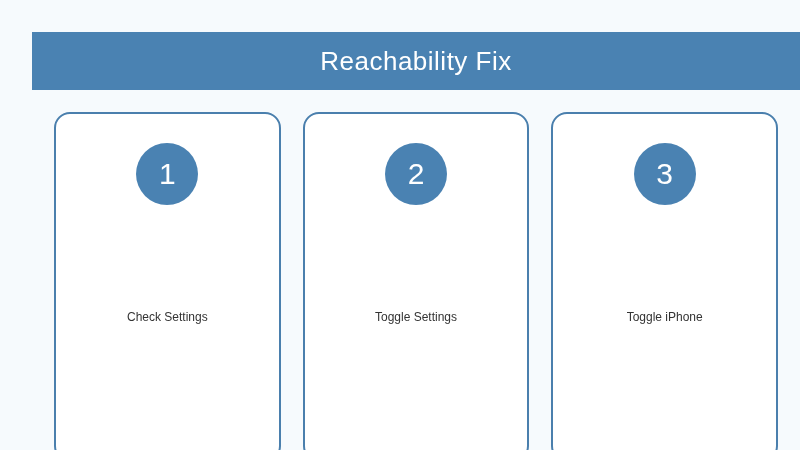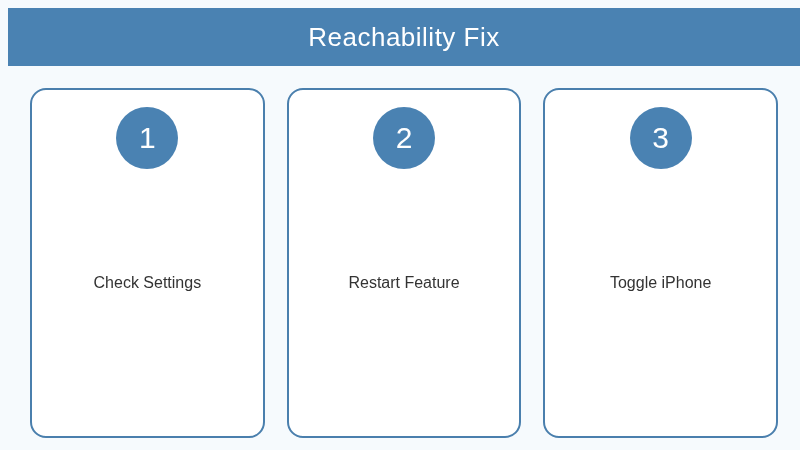--- a/index.html
+++ b/index.html
@@ -10,7 +10,7 @@
     --text: #333333;
     --title_text: #FFFFFF;
   }
-  * { margin: 0; padding: 4px; box-sizing: border-box; }
+  * { margin: 0; padding: 16px; box-sizing: border-box; }
   html, body {
     width: 800px;
     height: 450px;

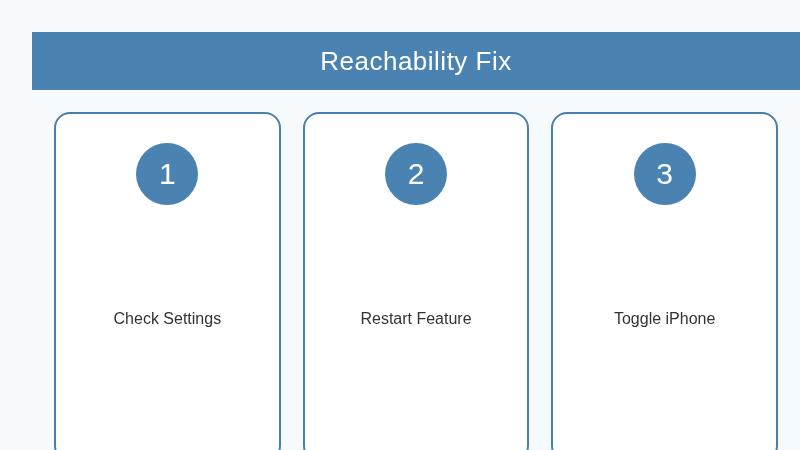--- a/index.html
+++ b/index.html
@@ -63,7 +63,7 @@
     left: 0;
     width: 100%;
     text-align: center;
-    font-size: 16px;
+    font-size: 12px;
     color: var(--text);
   }
 </style>

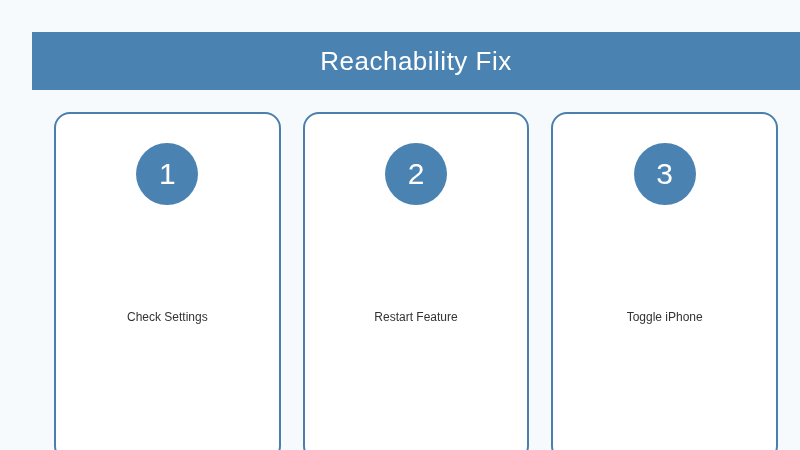--- a/index.html
+++ b/index.html
@@ -83,7 +83,7 @@
 
   <div class="card">
     <div class="step-circle">2</div>
-    <div class="step-label">Restart Feature</div>
+    <div class="step-label">Toggle Settings</div>
   </div>
 
   <div class="card">

